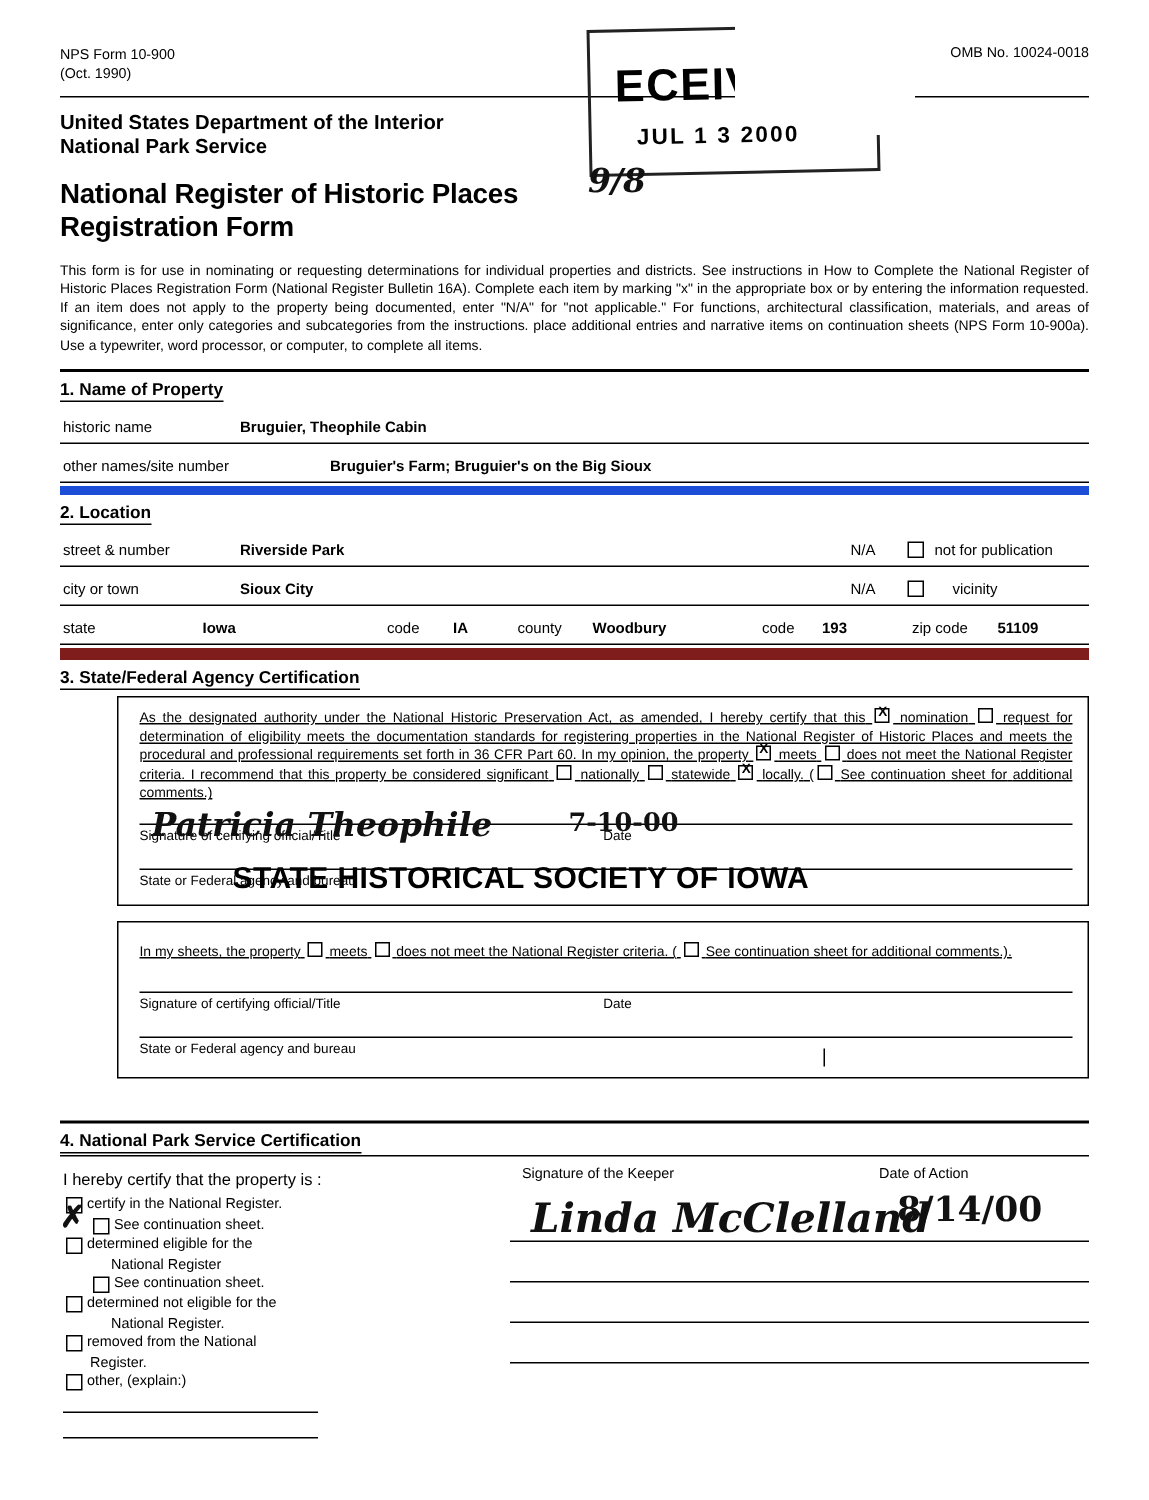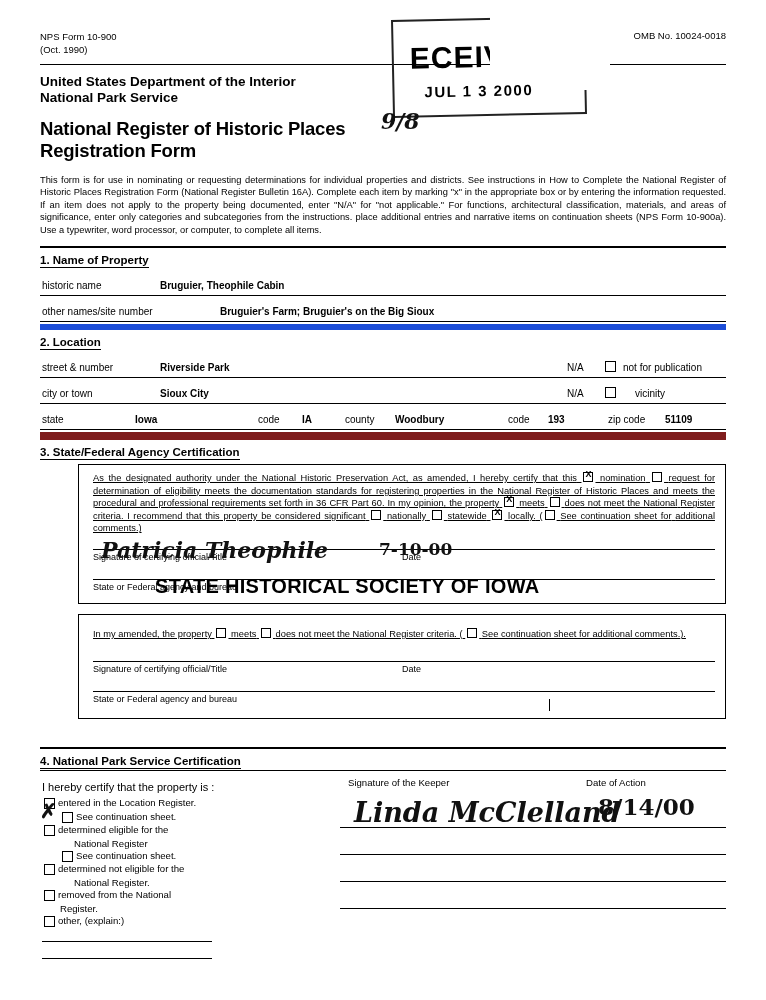--- a/index.html
+++ b/index.html
@@ -520,7 +520,7 @@
   </div>
   <div class="stamp-mask"></div>
   <div class="stamp-mask2"></div>
-  <span class="hand" style="left:381px;top:108px;font-size:22px;">9/8</span>
+  <span class="hand" style="left:392px;top:108px;font-size:22px;">9/8</span>
 </div>
 
 </body></html>

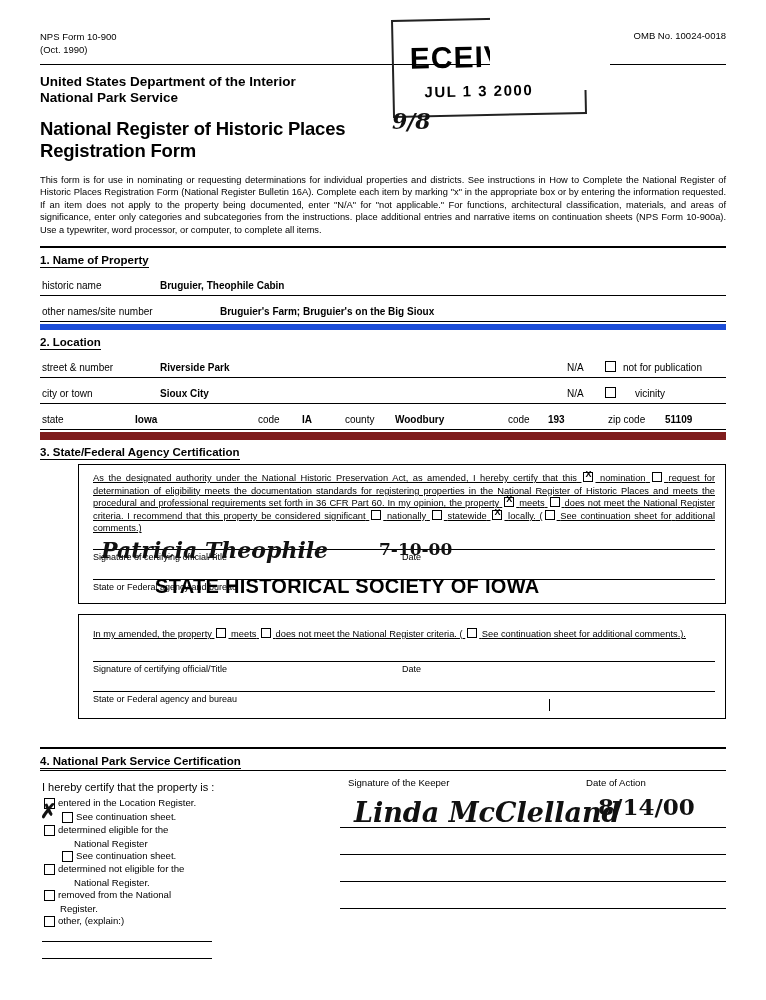--- a/index.html
+++ b/index.html
@@ -418,7 +418,7 @@
 
     <div class="cert-box" style="height:105px;margin-left:38px;width:648px;margin-top:10px;">
       <div class="cert-text" style="padding-top:6px;">
-        <span>In my amended, the property</span>
+        <span>In my sheets, the property</span>
         <span class="inline-box"></span>
         <span>meets</span>
         <span class="inline-box"></span>

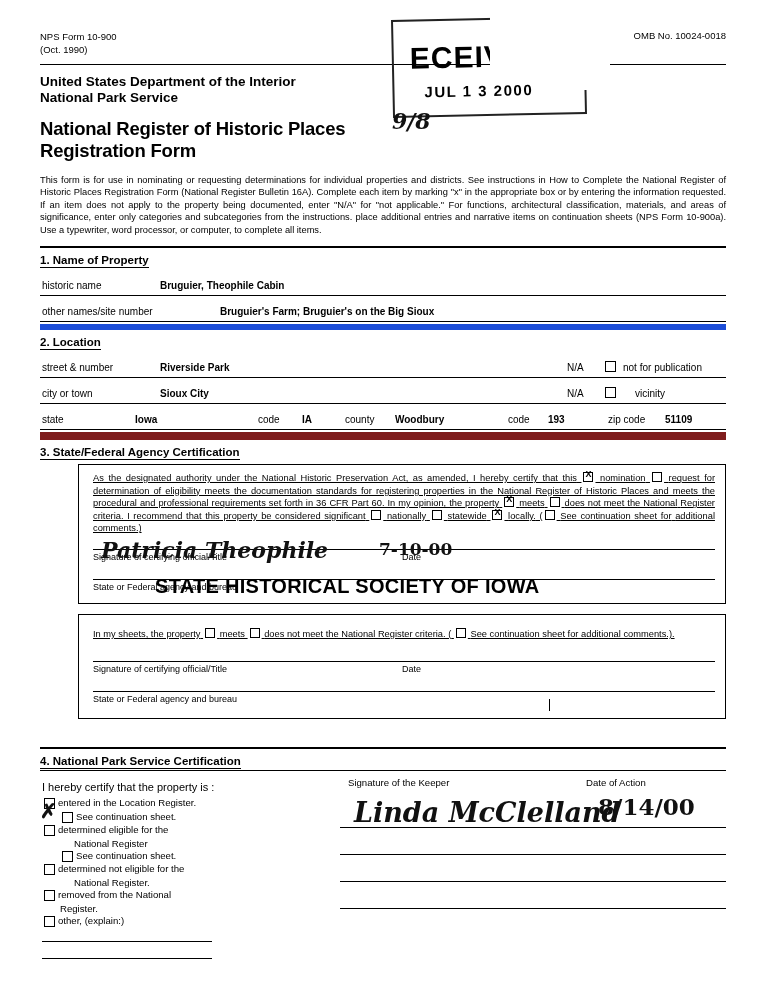--- a/index.html
+++ b/index.html
@@ -452,7 +452,7 @@
 
         <div class="chk-item">
           <span class="chk"></span>
-          <span>entered in the Location Register.</span>
+          <span>certify in the National Register.</span>
         </div>
         <div class="chk-sub">
           <span class="chk"></span>

